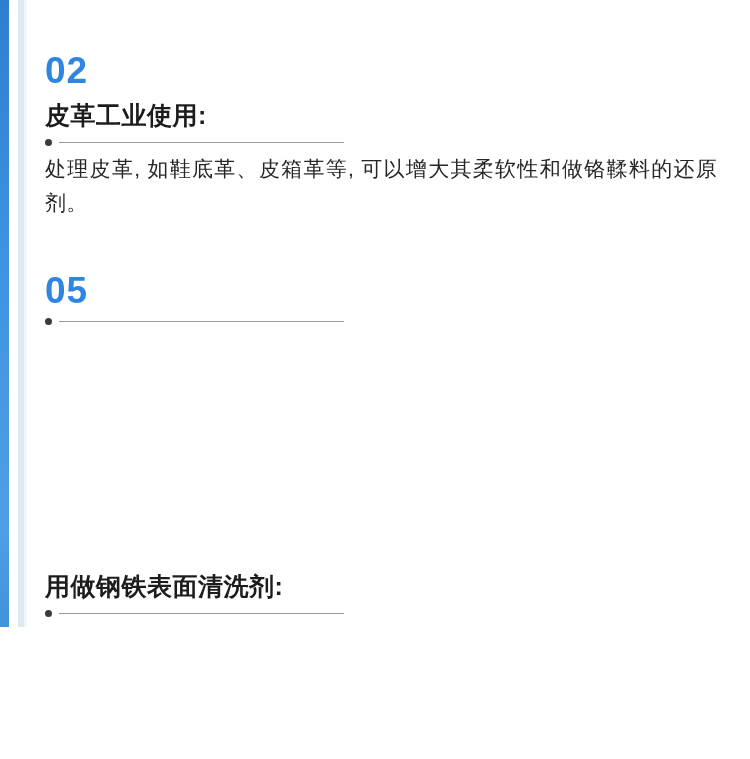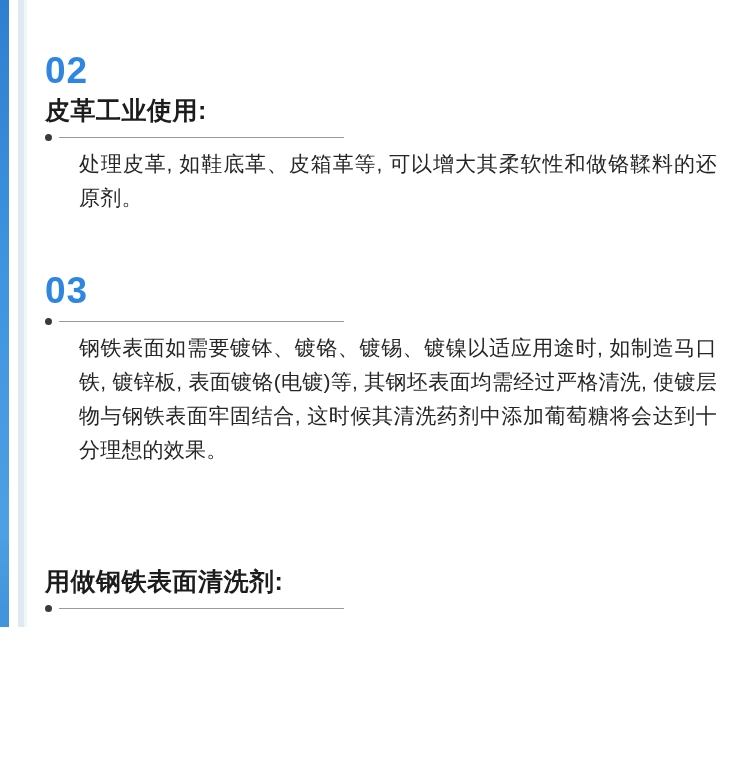--- a/index.html
+++ b/index.html
@@ -80,7 +80,7 @@
   .sec-title-row {
     display: flex;
     align-items: flex-end;
-    margin-top: 8px;
+    margin-top: 13px;
   }
   .sec-title {
     font-size: 25px;

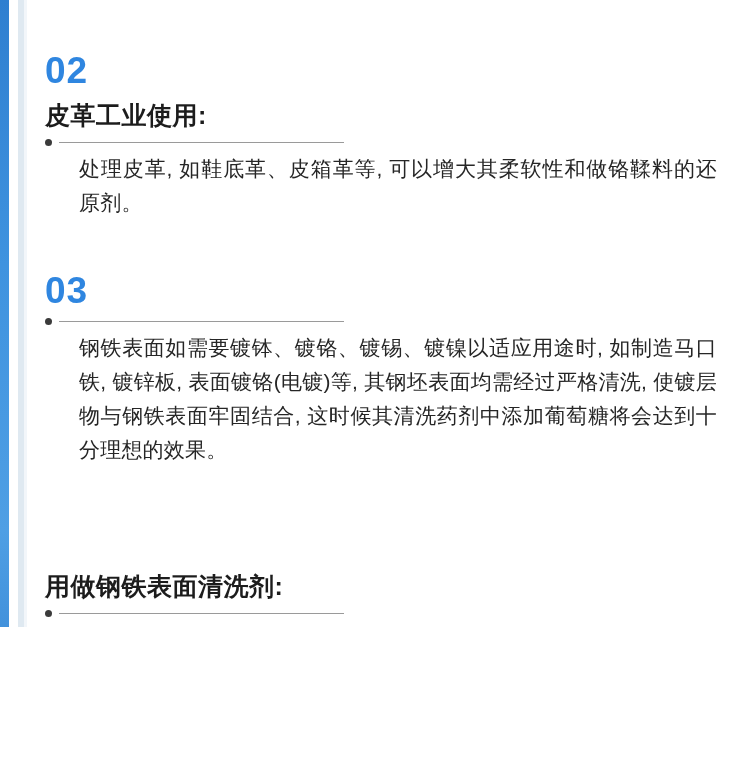--- a/index.html
+++ b/index.html
@@ -120,7 +120,6 @@
     letter-spacing: 0.2px;
     text-align: justify;
     text-justify: inter-ideograph;
-    margin-left: 34px;
   }
 
   

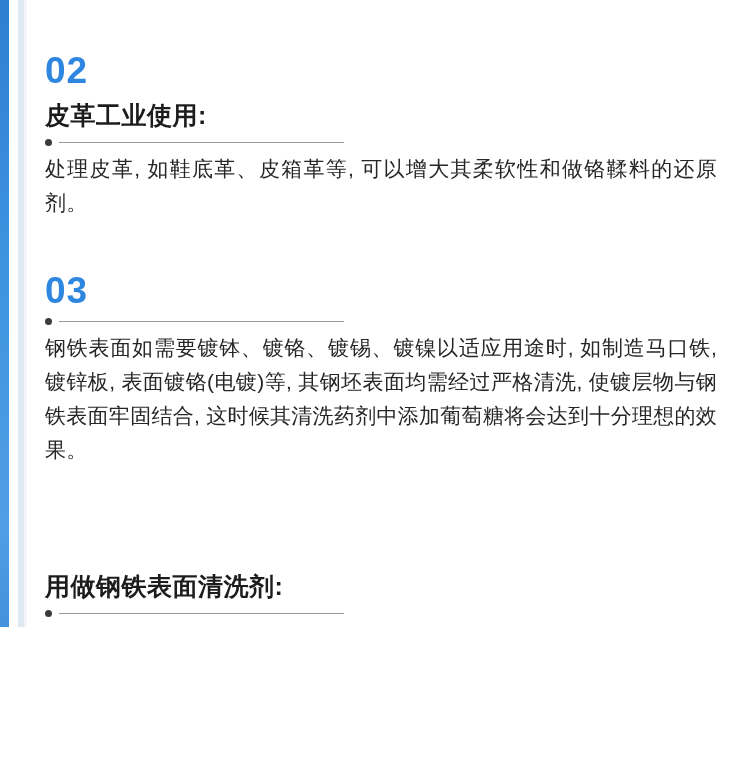--- a/index.html
+++ b/index.html
@@ -152,7 +152,7 @@
     </div>
 
     <div class="section" id="sec-03">
-      <div class="sec-num">03</div>
+      <div class="sec-num">05</div>
       <div class="bullet-row">
         <span class="dot"></span>
         <span class="rule rule-w2"></span>

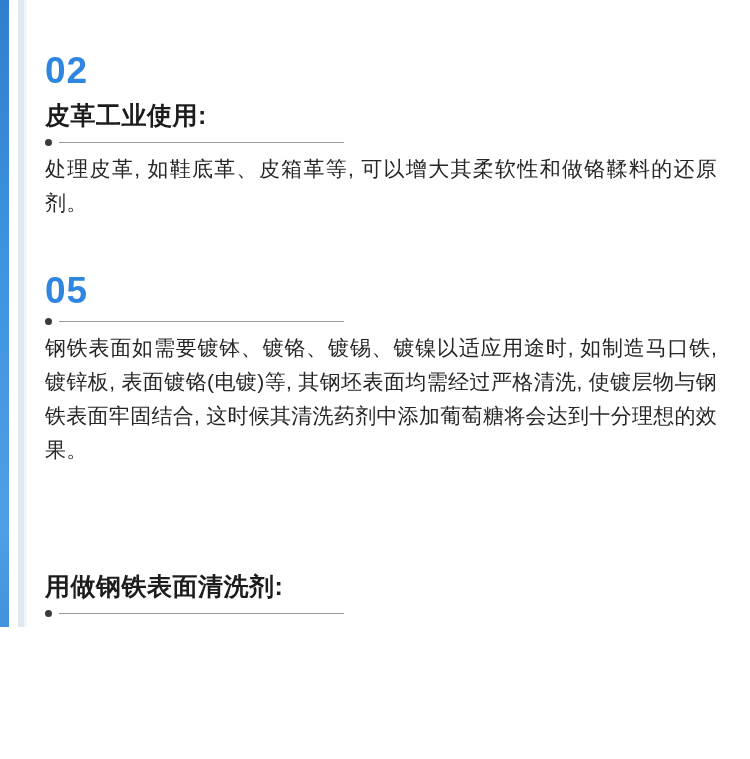--- a/index.html
+++ b/index.html
@@ -157,7 +157,6 @@
         <span class="dot"></span>
         <span class="rule rule-w2"></span>
       </div>
-      <div class="body-text">钢铁表面如需要镀钵、镀铬、镀锡、镀镍以适应用途时, 如制造马口铁, 镀锌板, 表面镀铬(电镀)等, 其钢坯表面均需经过严格清洗, 使镀层物与钢铁表面牢固结合, 这时候其清洗药剂中添加葡萄糖将会达到十分理想的效果。</div>
     </div>
 
     <div class="section" id="sec-04">

